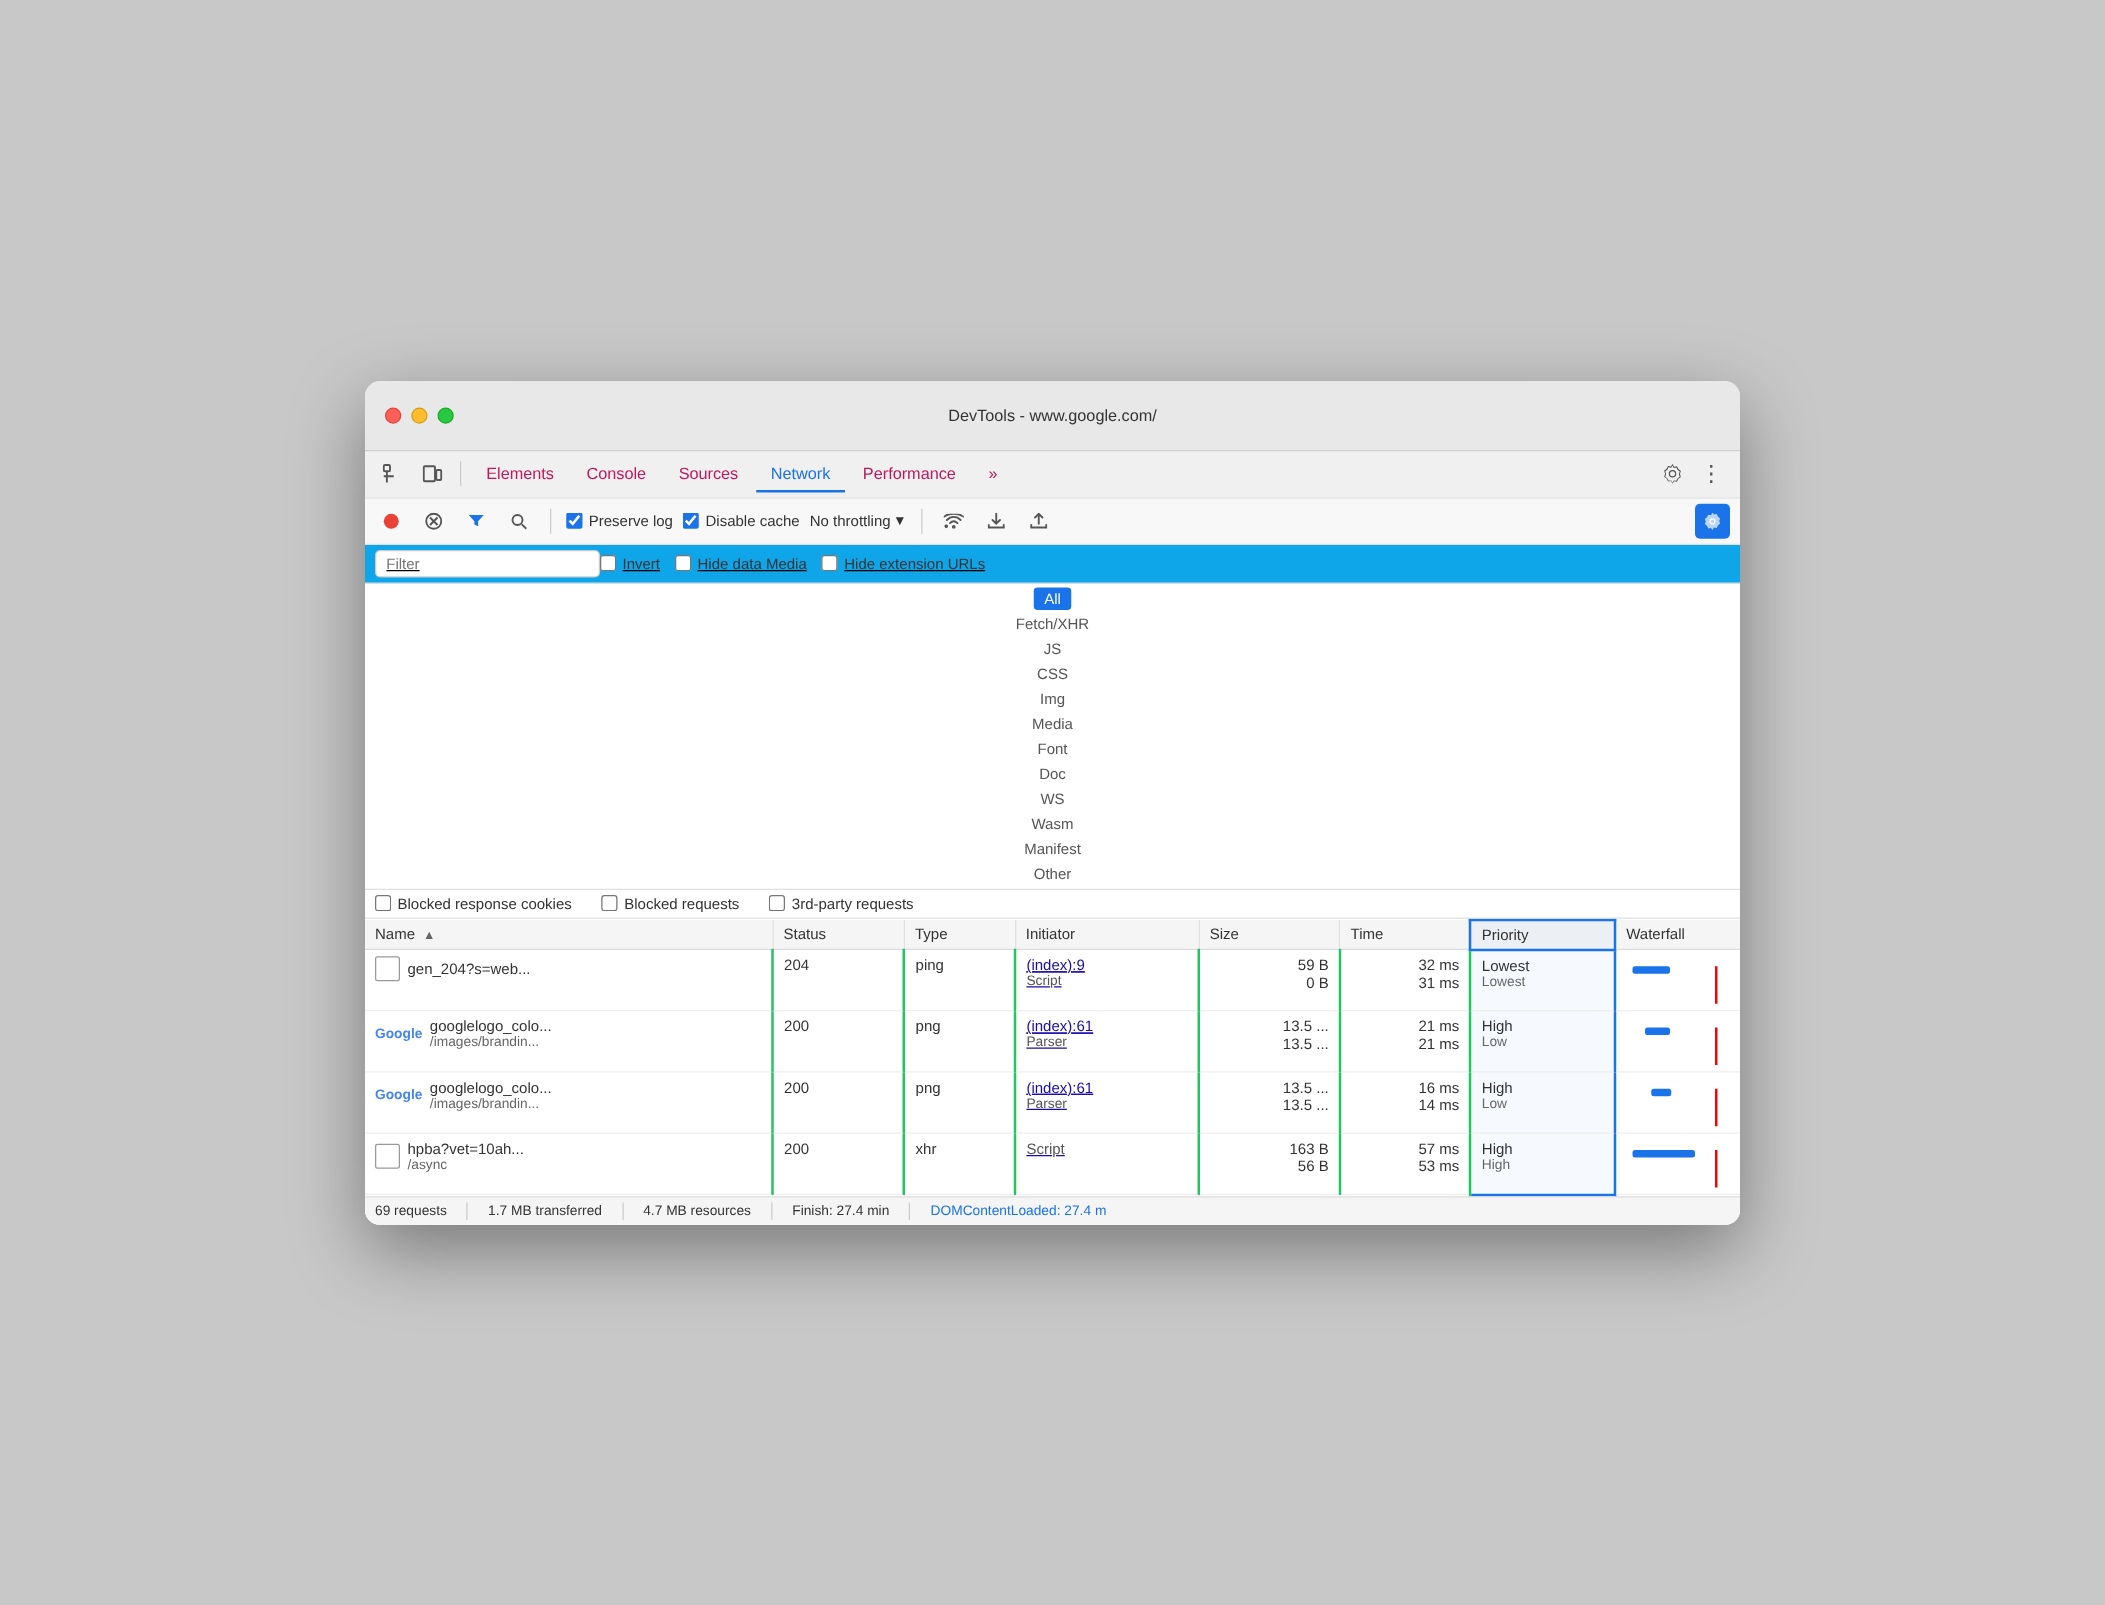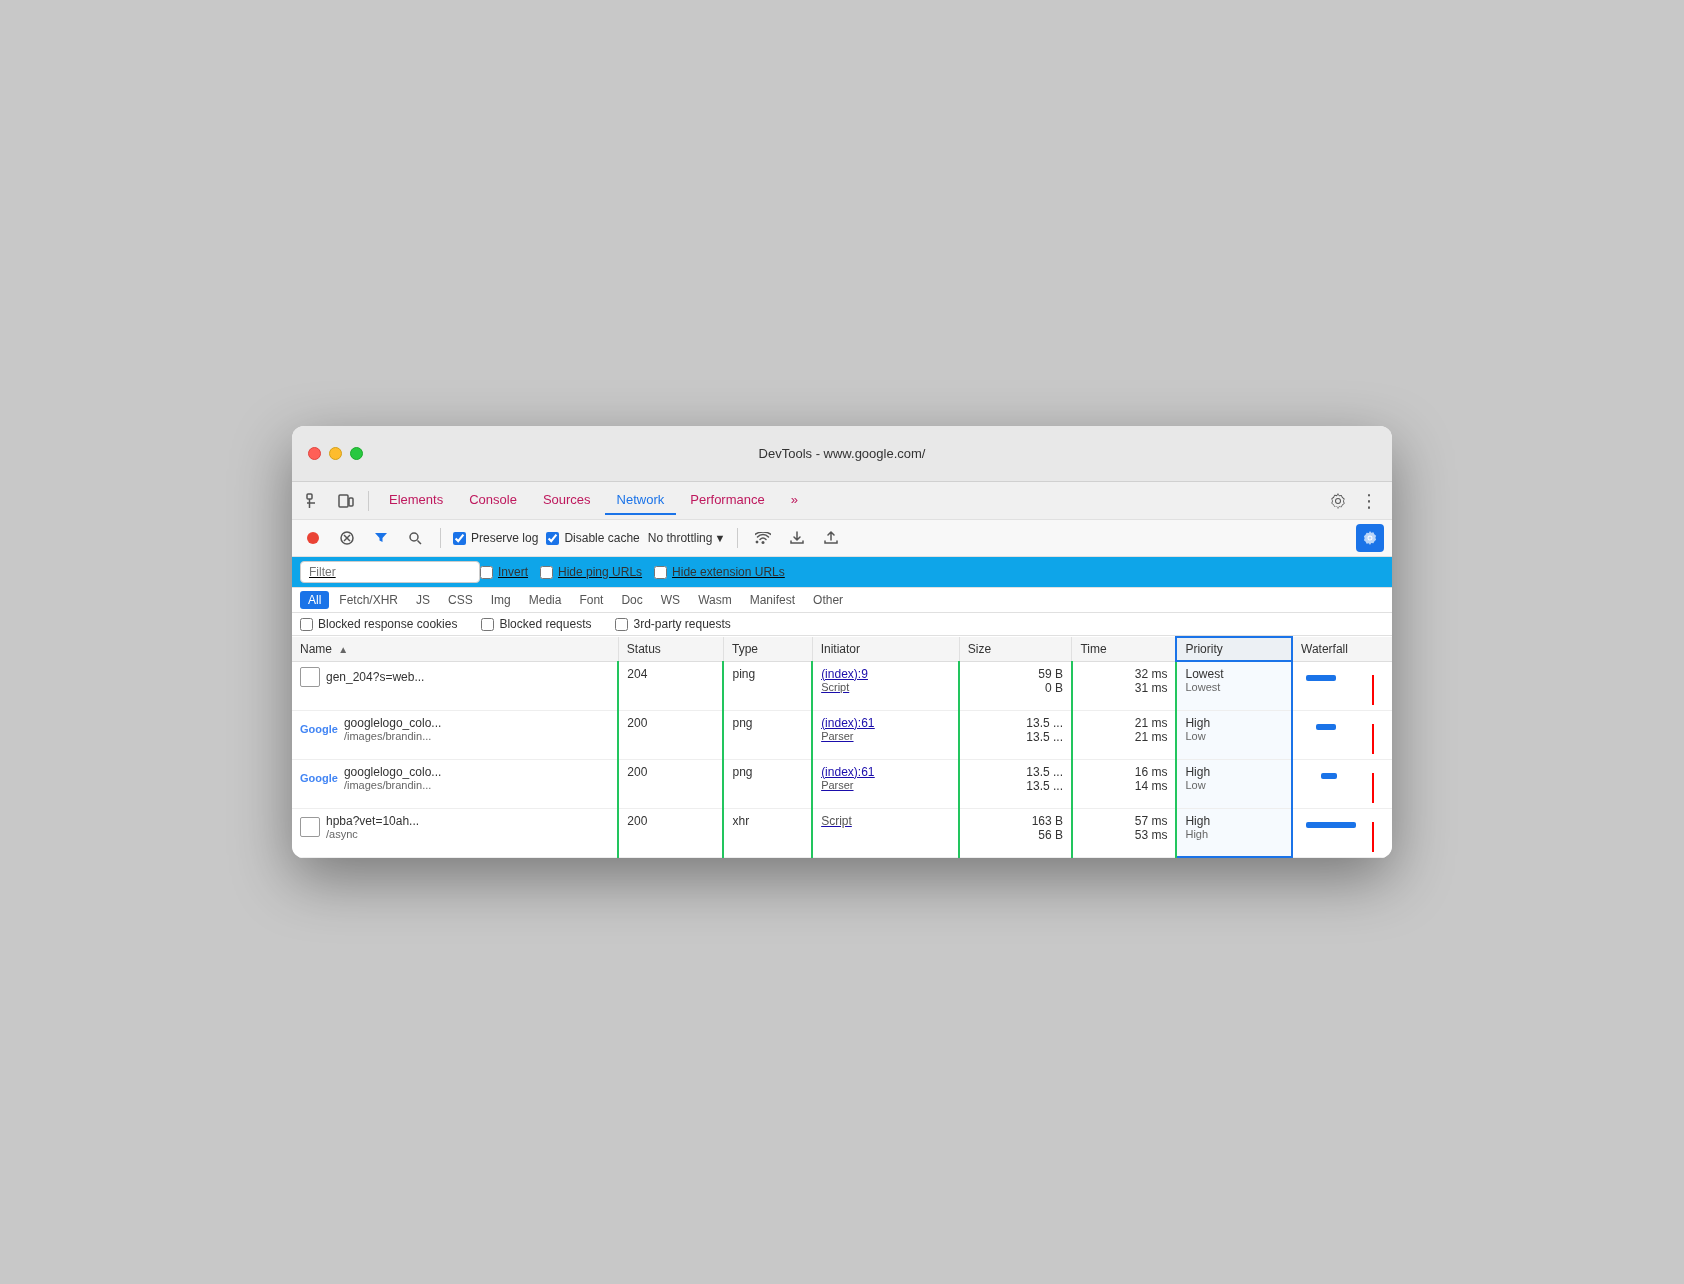--- a/index.html
+++ b/index.html
@@ -468,7 +468,7 @@
         </label>
         <label class="checkbox-label">
           <input type="checkbox" style="">
-          <span>Hide ping URLs</span>
+          <span>Hide data Media</span>
         </label>
         <label class="checkbox-label">
           <input type="checkbox" style="">

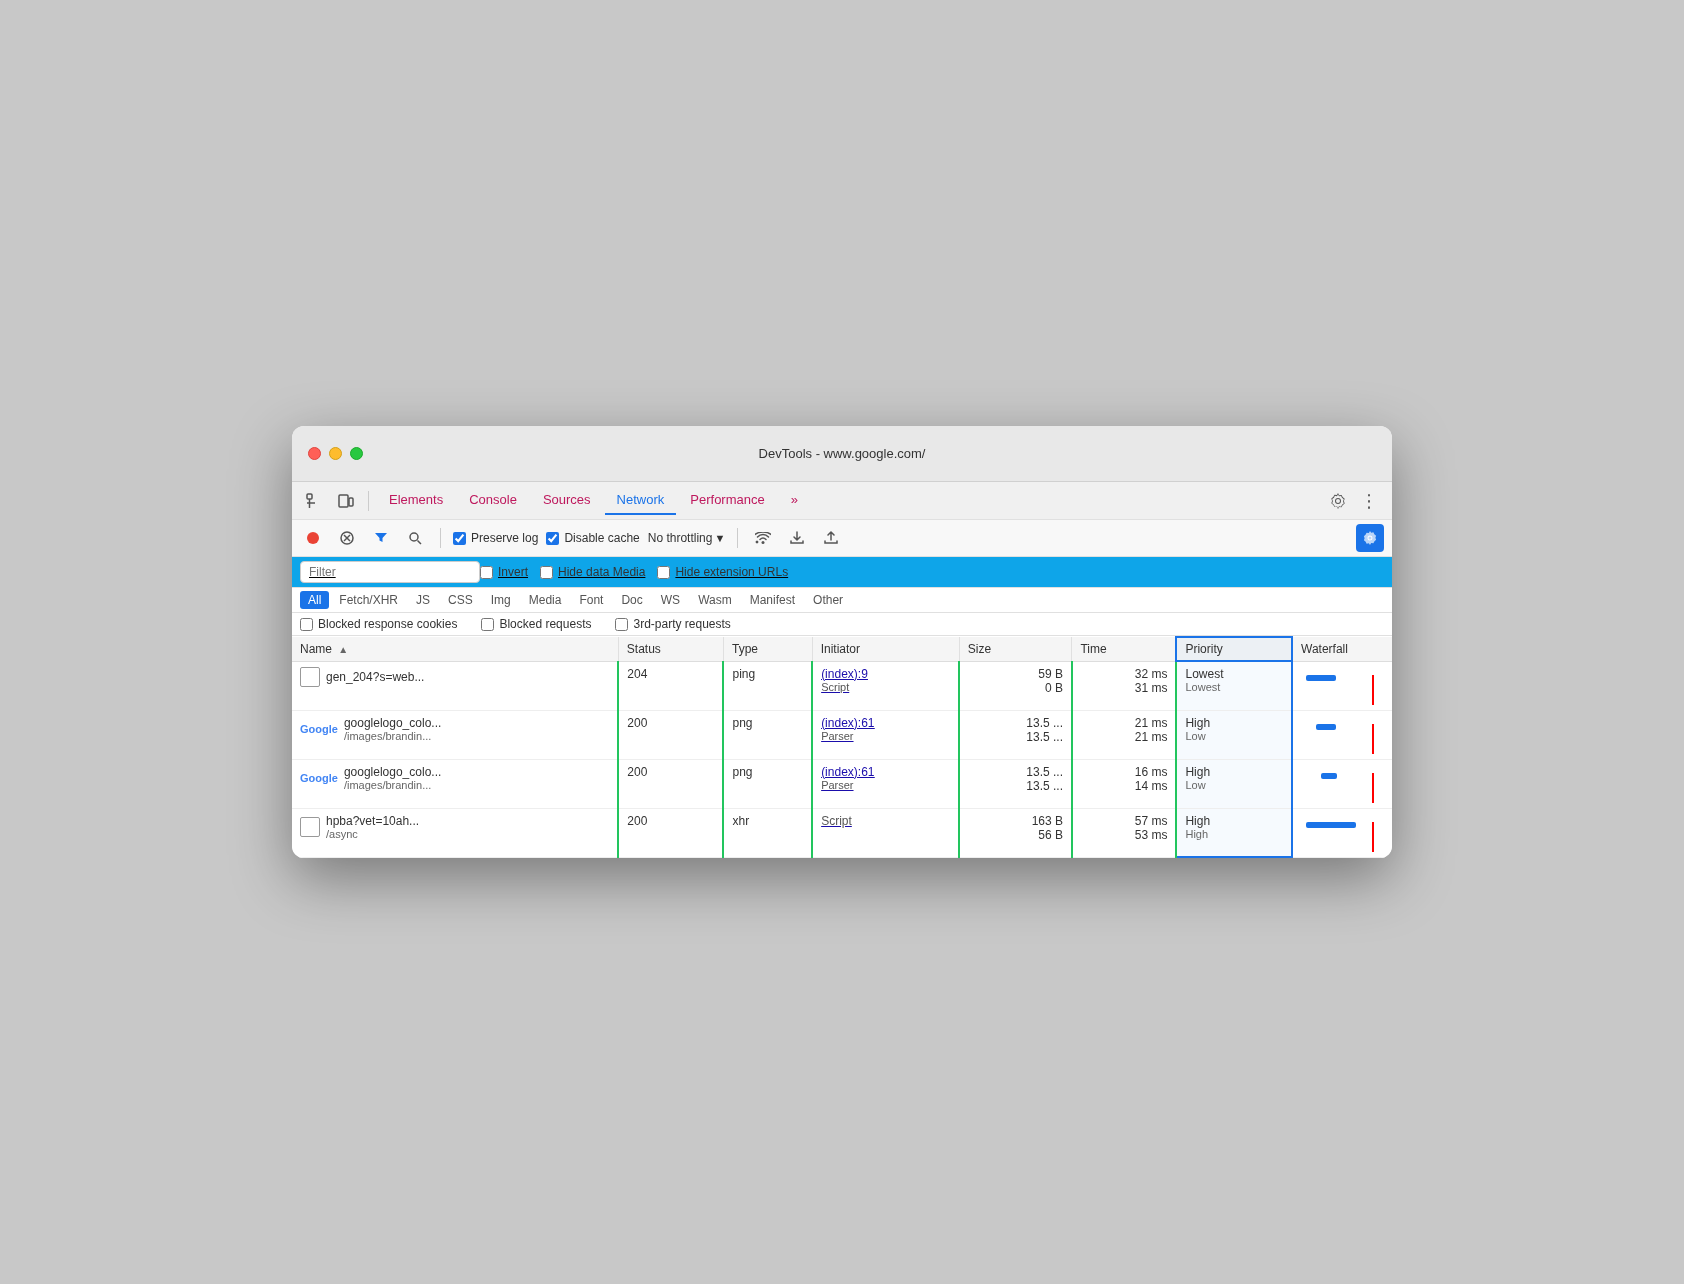--- a/index.html
+++ b/index.html
@@ -181,6 +181,7 @@
       border-bottom: 1px solid #e0e0e0;
       gap: 2px;
       background: #fff;
+      flex-direction: column;
     }
     .type-btn {
       padding: 2px 8px;

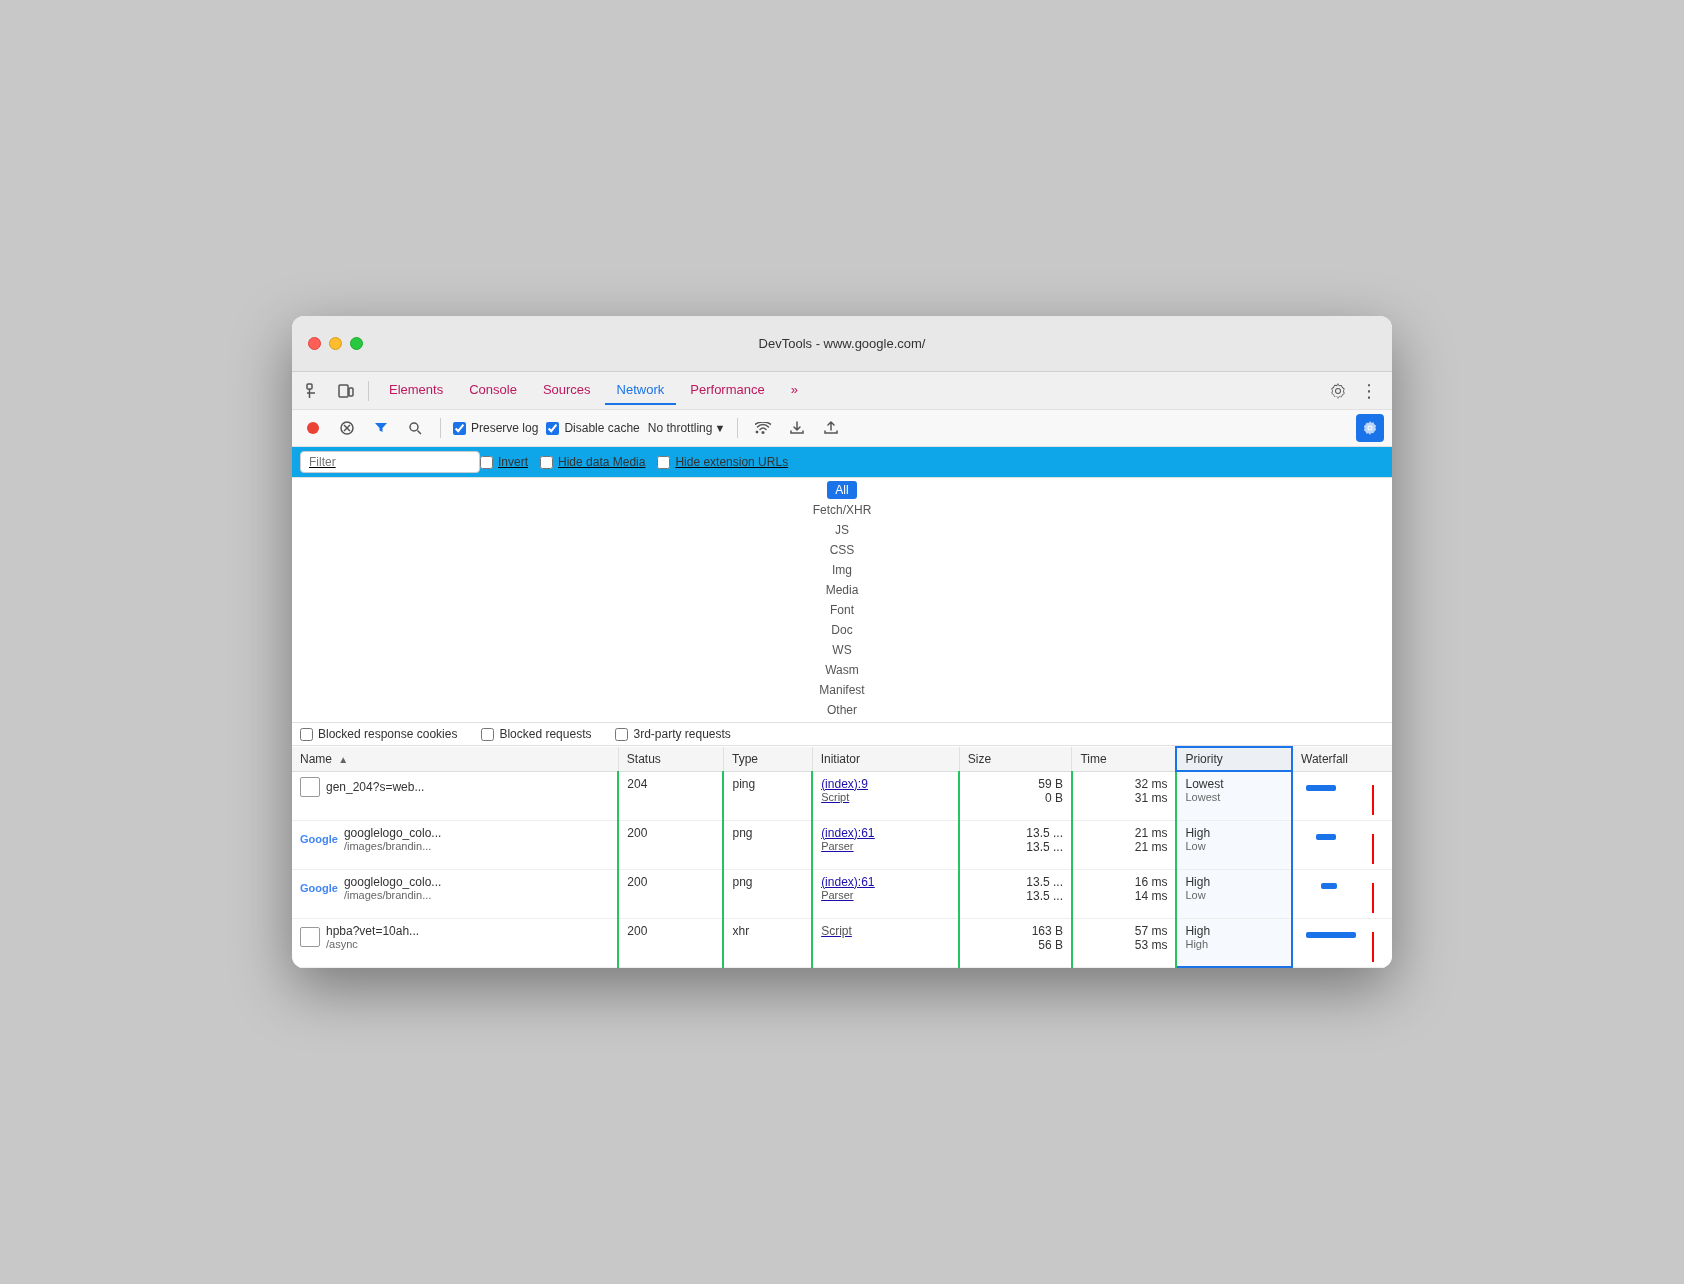--- a/index.html
+++ b/index.html
@@ -673,6 +673,17 @@
       </table>
     </div>
 
+    <div class="status-bar">
+      <span>69 requests</span>
+      <div class="divider"></div>
+      <span>1.7 MB transferred</span>
+      <div class="divider"></div>
+      <span>4.7 MB resources</span>
+      <div class="divider"></div>
+      <span>Finish: 27.4 min</span>
+      <div class="divider"></div>
+      <span class="status-dom">DOMContentLoaded: 27.4 m</span>
+    </div>
 
   </div>
 </div>

